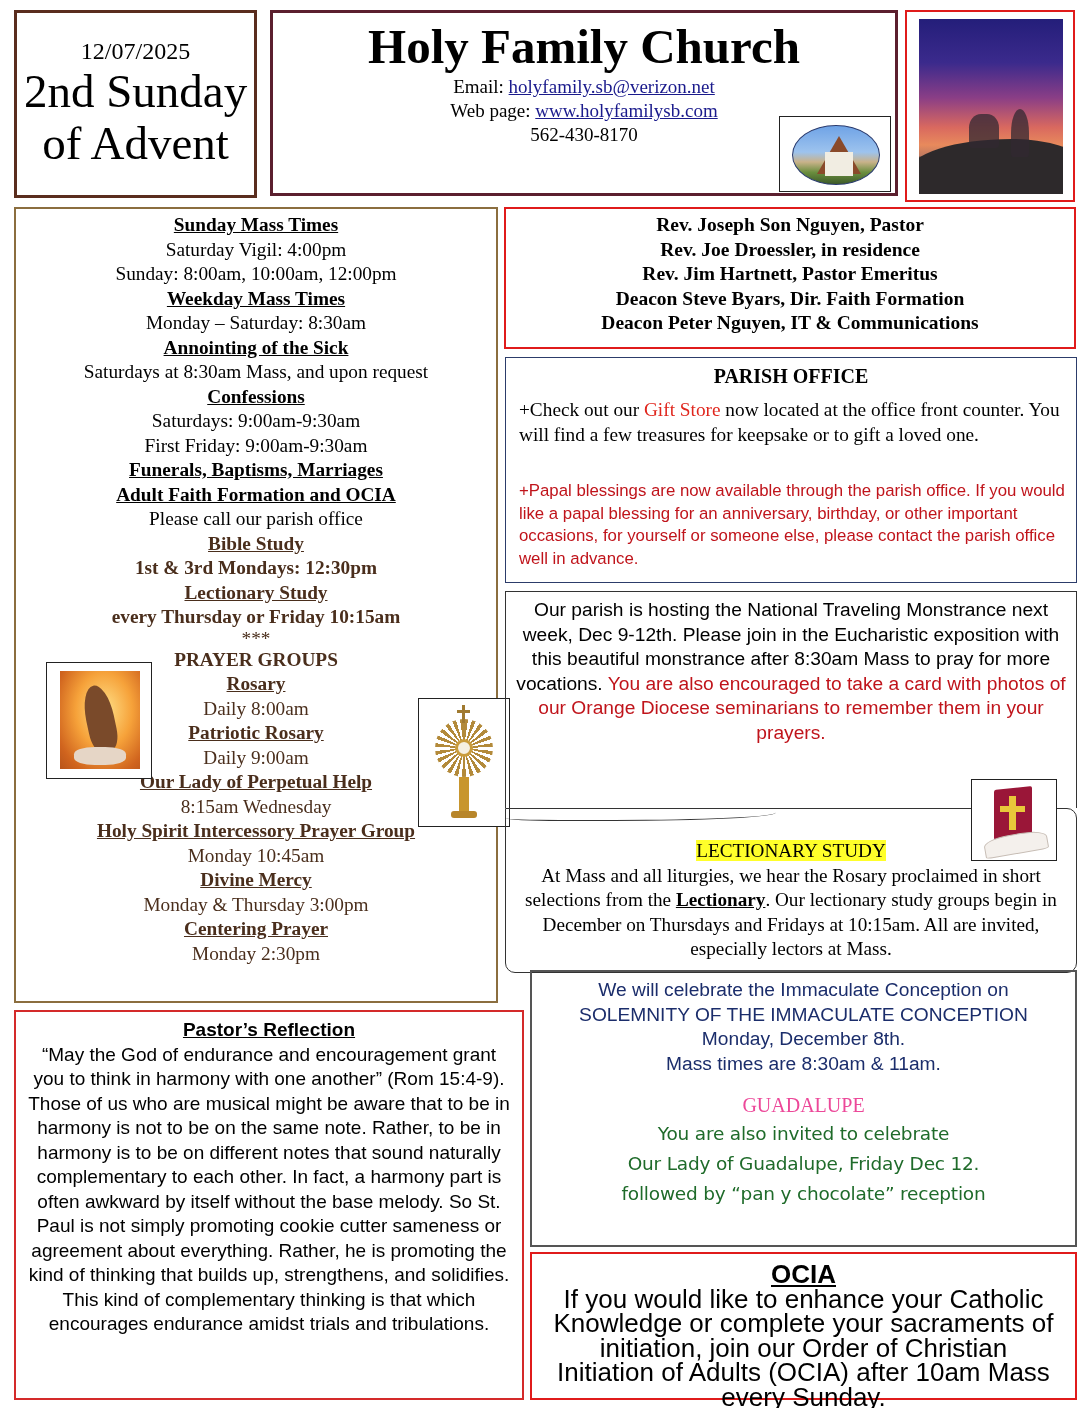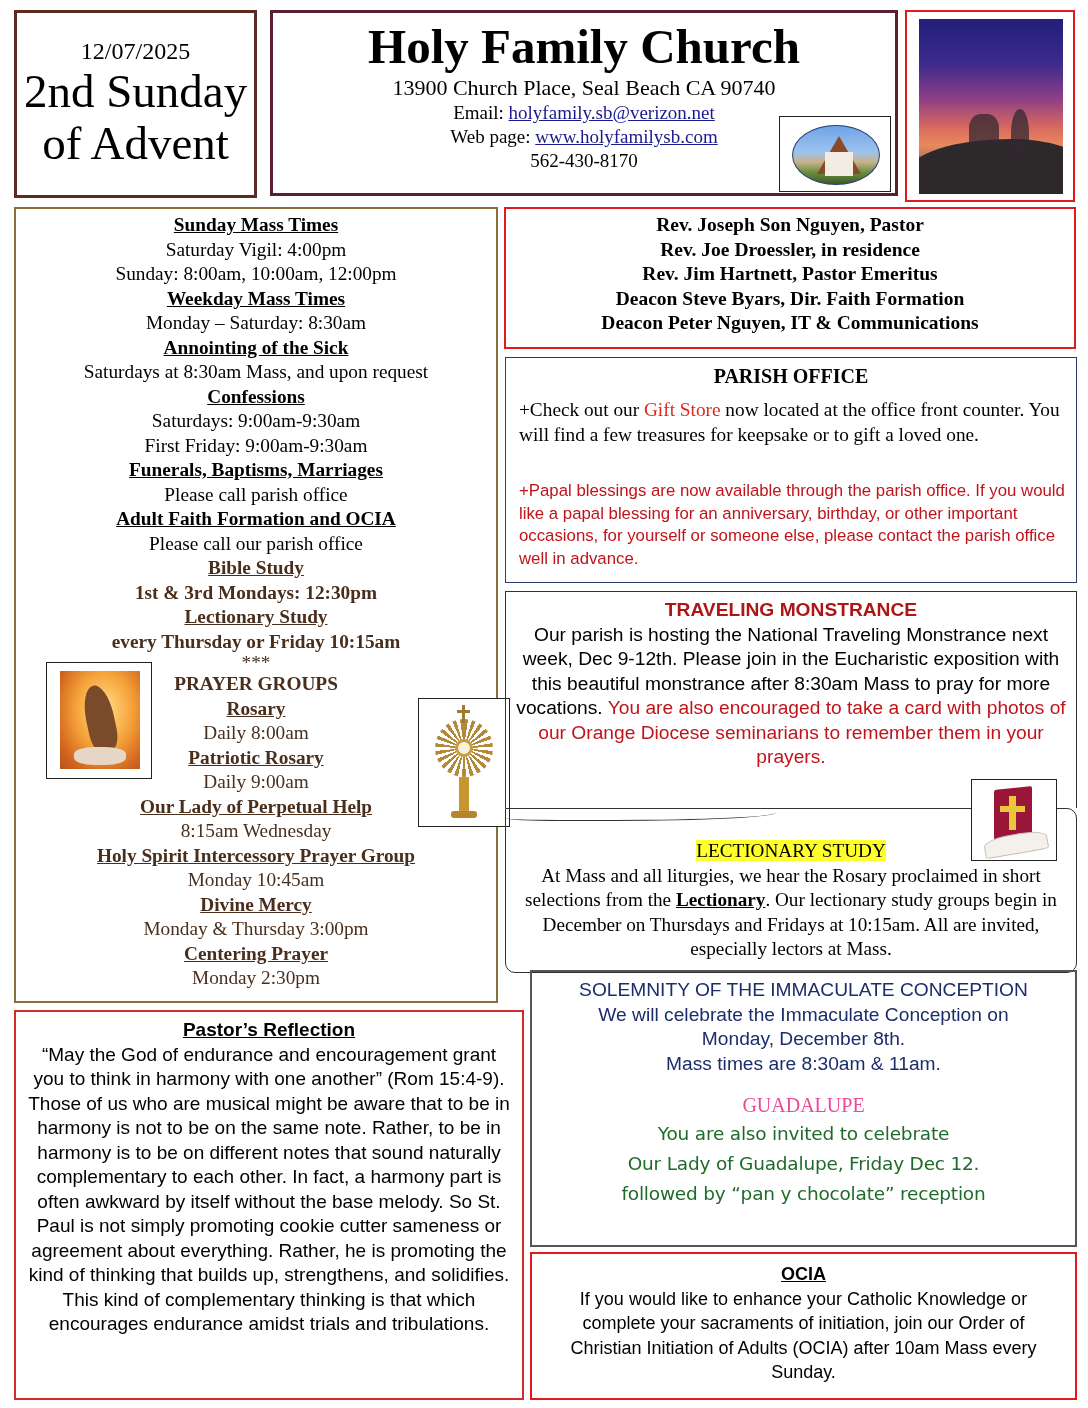--- a/index.html
+++ b/index.html
@@ -120,7 +120,6 @@
 
 <div id="church-box" class="abs center">
   <div class="name">Holy Family Church</div>
-  <div class="addr">13900 Church Place, Seal Beach CA 90740</div>
   <div class="line"><span>Email: </span><a>holyfamily.sb@verizon.net</a></div>
   <div class="line"><span>Web page: </span><a>www.holyfamilysb.com</a></div>
   <div class="line">562-430-8170</div>

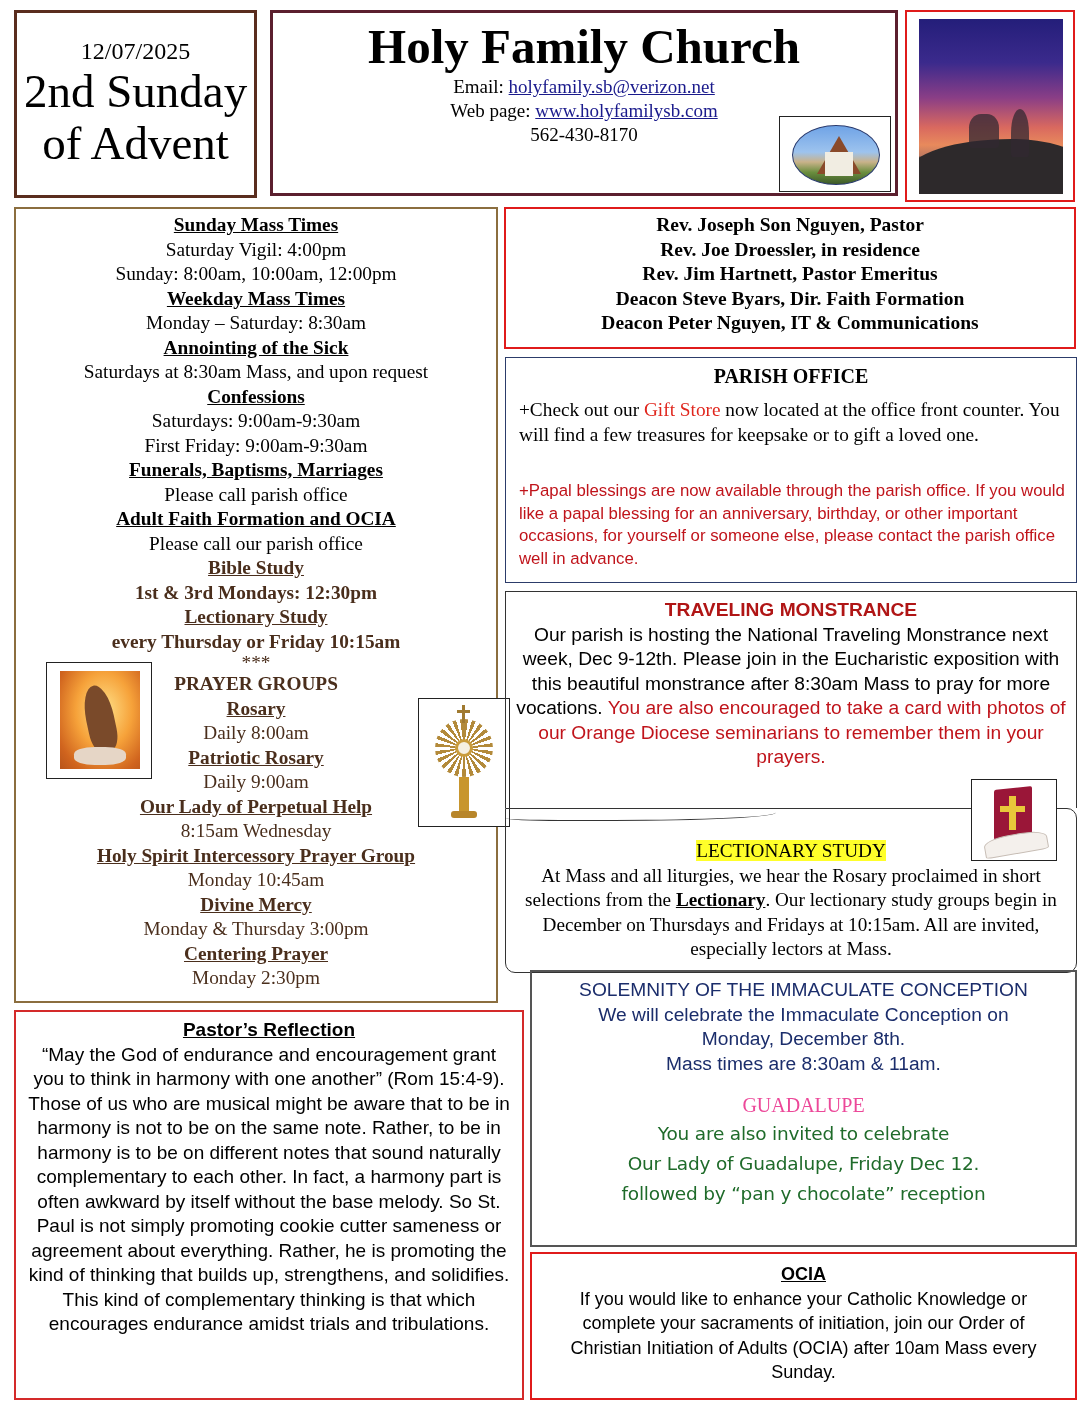--- a/index.html
+++ b/index.html
@@ -152,7 +152,6 @@
     <div>Saturdays: 9:00am-9:30am</div>
     <div>First Friday: 9:00am-9:30am</div>
     <div class="hd">Funerals, Baptisms, Marriages</div>
-    <div>Please call parish office</div>
     <div class="hd">Adult Faith Formation and OCIA</div>
     <div>Please call our parish office</div>
     <div class="hd brown">Bible Study</div>

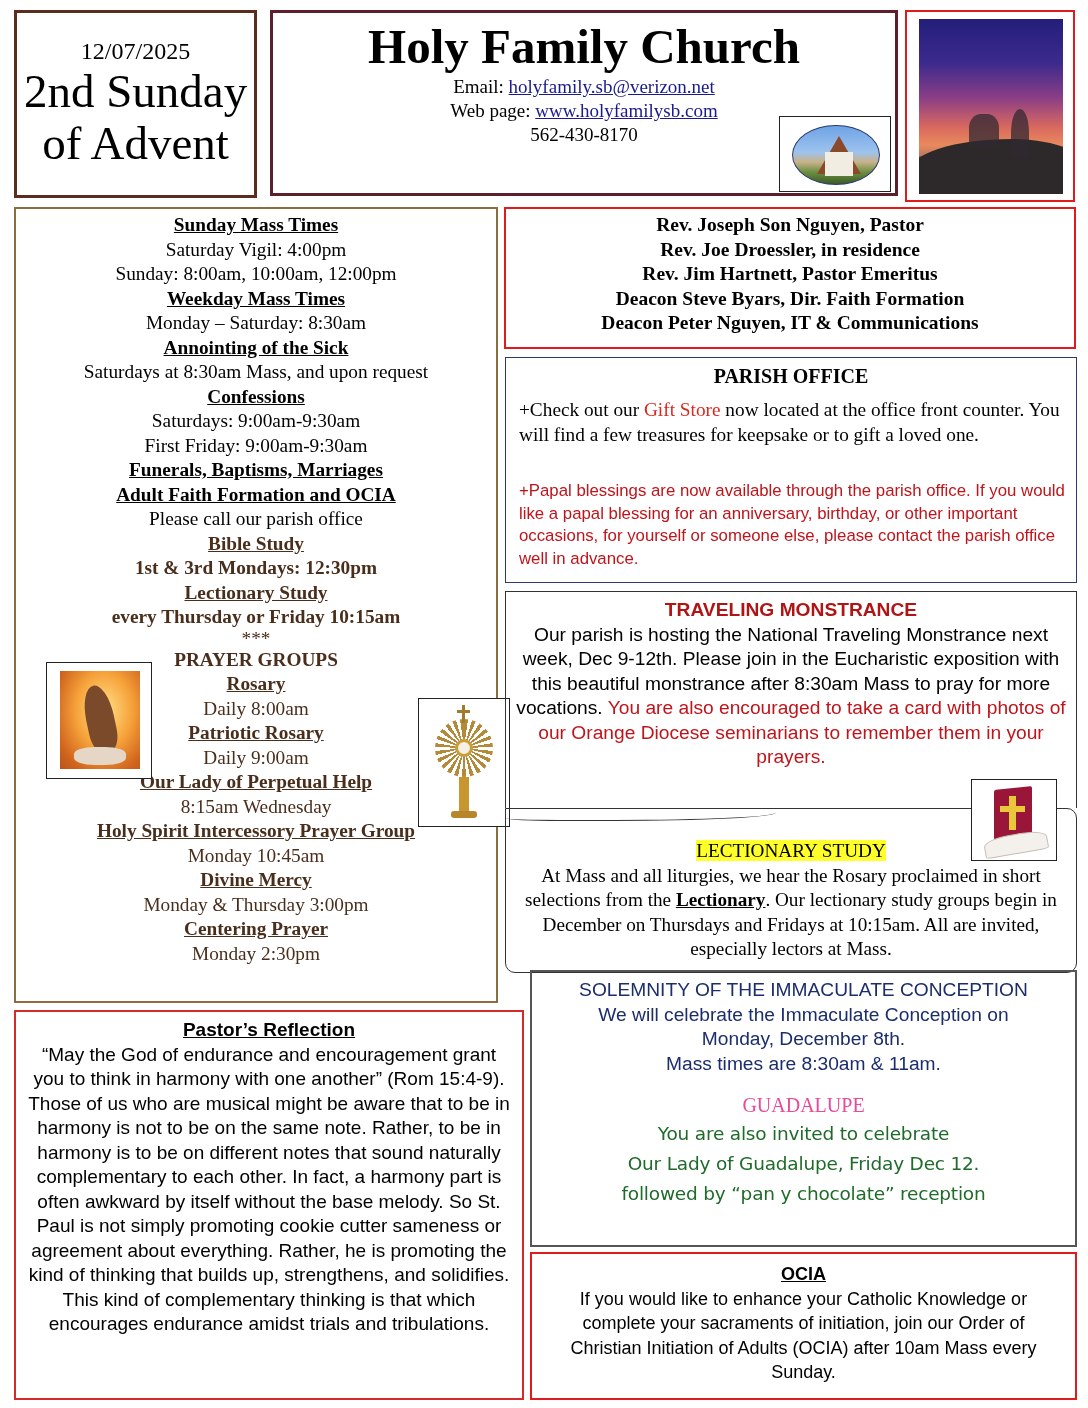--- a/index.html
+++ b/index.html
@@ -216,7 +216,6 @@
 
 <div id="monstrance-box" class="abs">
   <div class="inner">
-    <div class="hd">TRAVELING MONSTRANCE</div>
     <div><span>Our parish is hosting the National Traveling Monstrance next week, Dec 9-12th. Please join in the Eucharistic exposition with this beautiful monstrance after 8:30am Mass to pray for more vocations.</span><span class="red"> You are also encouraged to take a card with photos of our Orange Diocese seminarians to remember them in your prayers.</span></div>
   </div>
 </div>

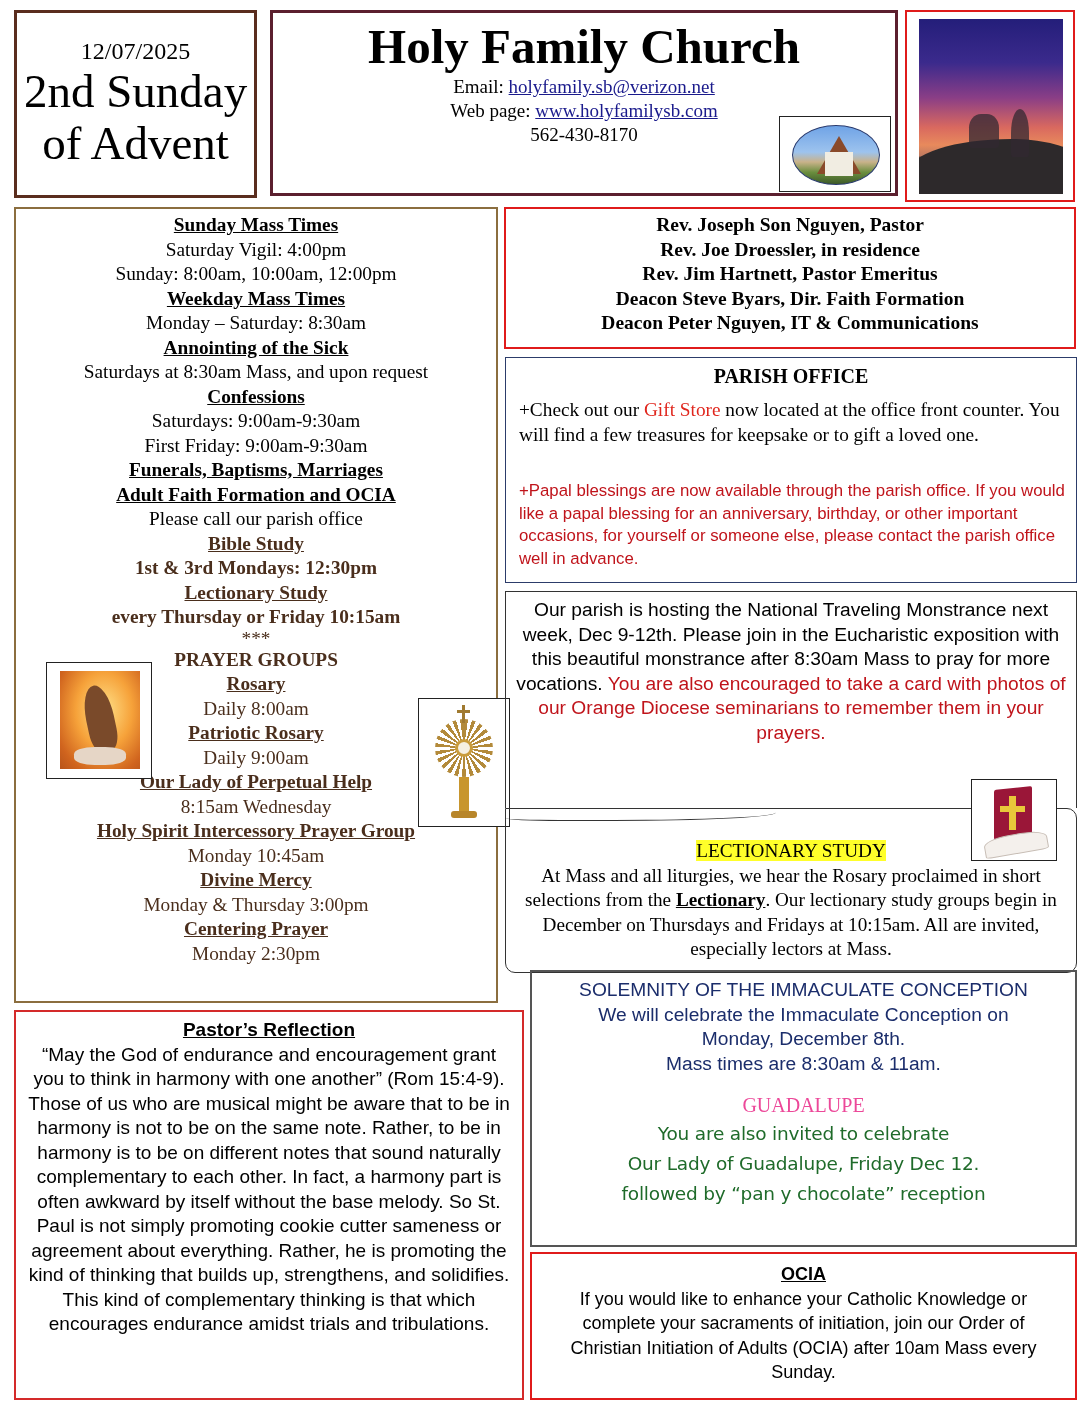--- a/index.html
+++ b/index.html
@@ -237,8 +237,8 @@
 
 <div id="immaculate-box" class="abs">
   <div class="blue">
+    <div>We will celebrate the Immaculate Conception on</div>
     <div>SOLEMNITY OF THE IMMACULATE CONCEPTION</div>
-    <div>We will celebrate the Immaculate Conception on</div>
     <div>Monday, December 8th.</div>
     <div>Mass times are 8:30am &amp; 11am.</div>
   </div>

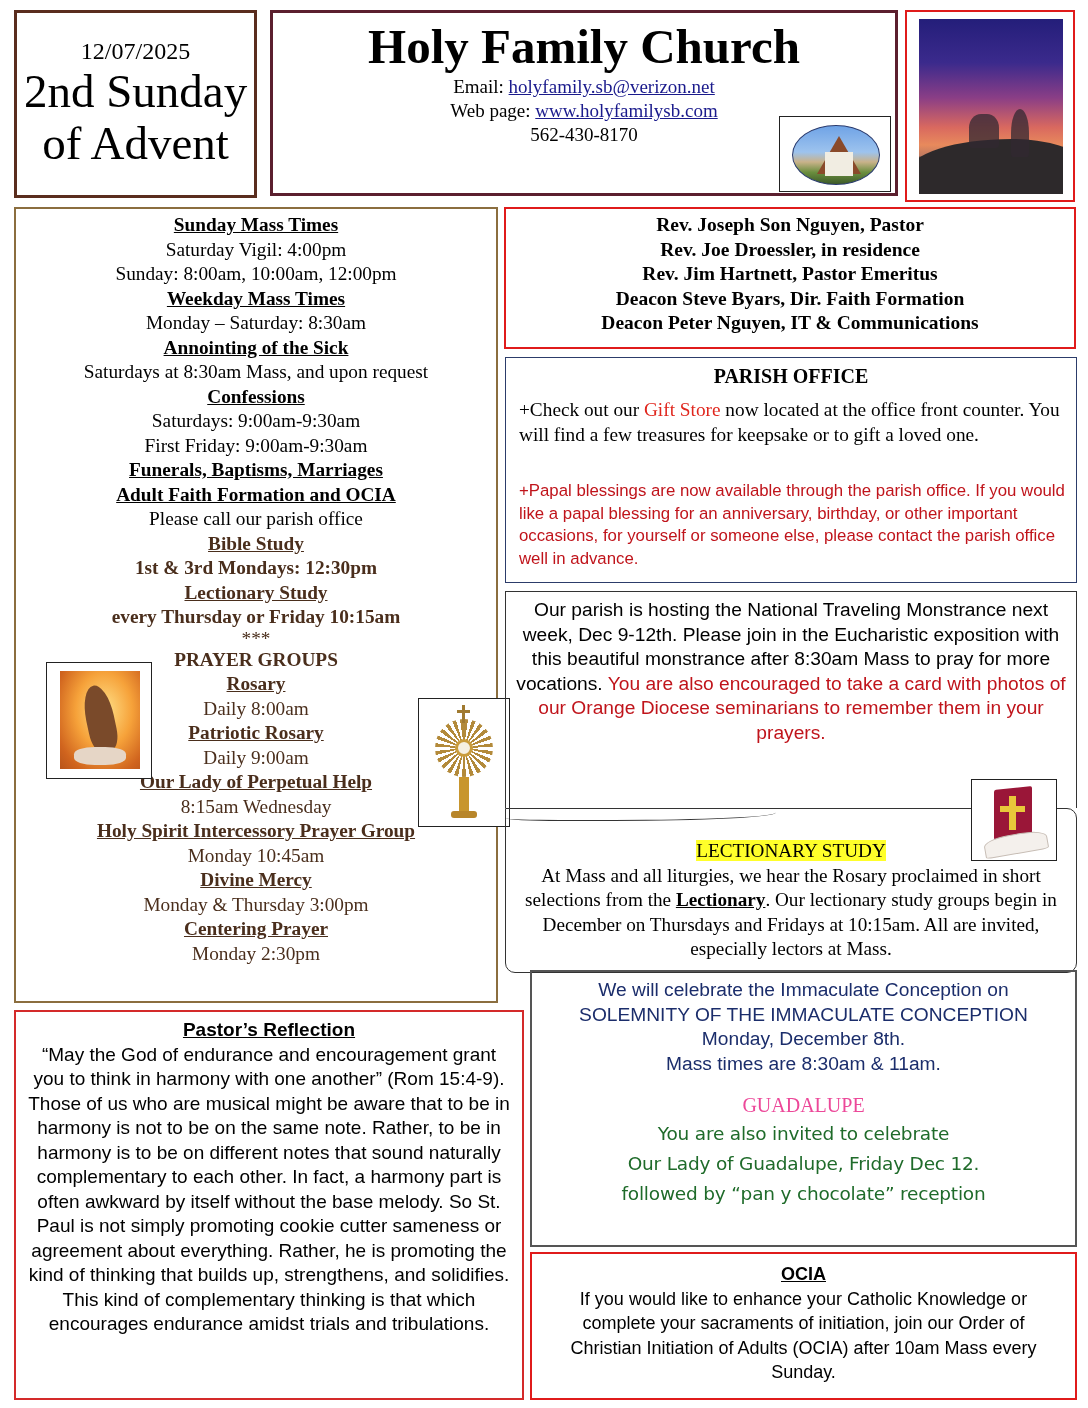--- a/index.html
+++ b/index.html
@@ -106,7 +106,7 @@
   
   #ocia-box { left: 530px; top: 1252px; width: 547px; height: 148px; border: 2px solid #e01b1b; }
   #ocia-box .inner { position: absolute; left: 0; right: 0; top: 8px; text-align: center;
-    font-family: "Liberation Sans", sans-serif; font-size: 18px; line-height: 24.5px; }
+    font-family: "Liberation Sans", sans-serif; font-size: 26px; line-height: 24.5px; }
   #ocia-box .hd { font-weight: bold; text-decoration: underline; }
 </style>
 </head>

